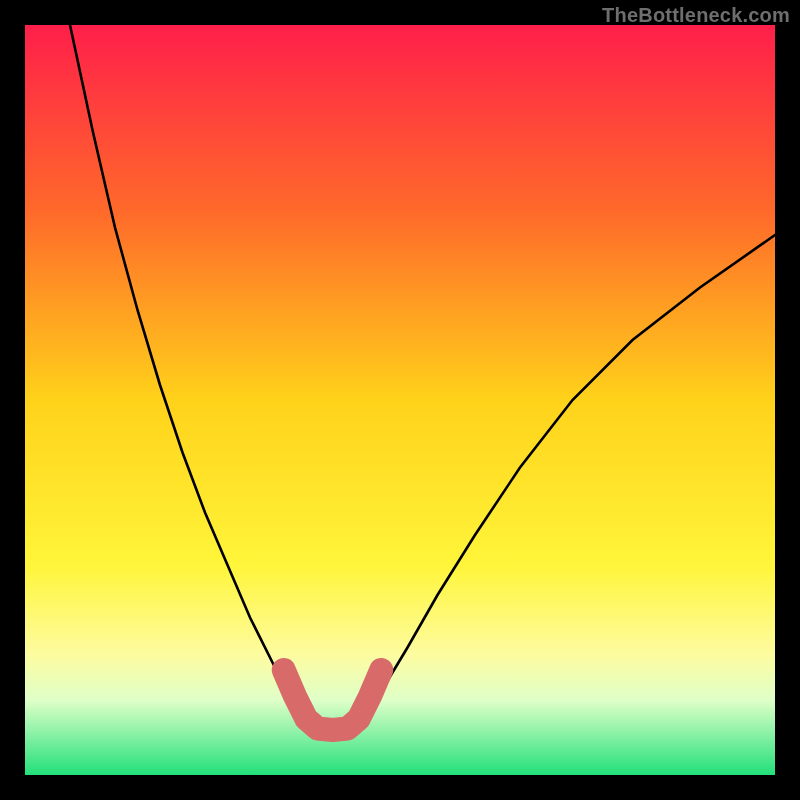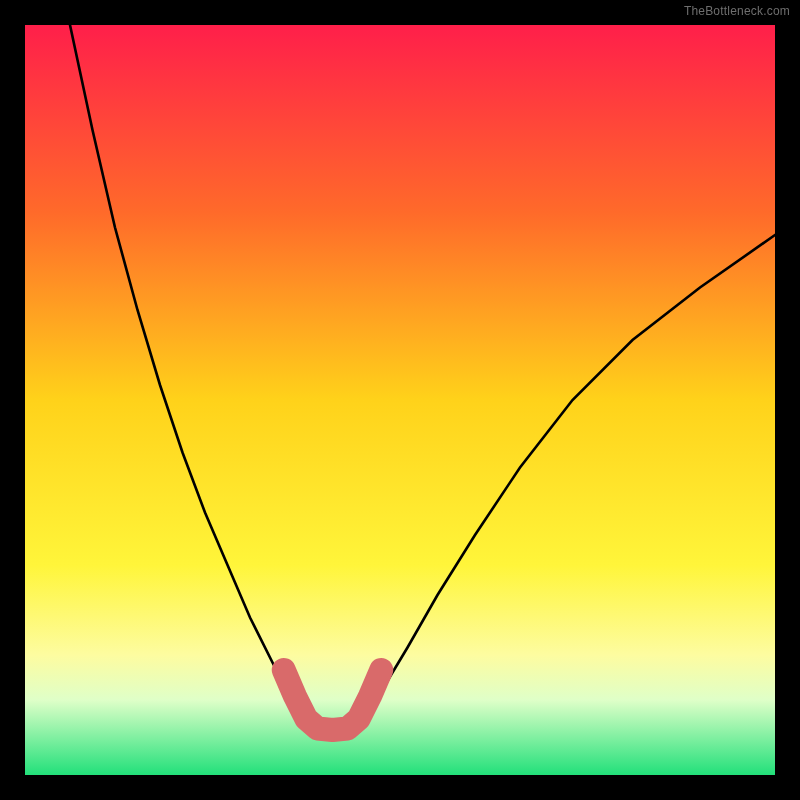--- a/index.html
+++ b/index.html
@@ -28,8 +28,8 @@
     top: 4px;
     right: 10px;
     color: #6e6e6e;
-    font-size: 12px;
-    font-weight: 400;
+    font-size: 20px;
+    font-weight: 700;
     letter-spacing: 0.2px;
   }
   svg {

